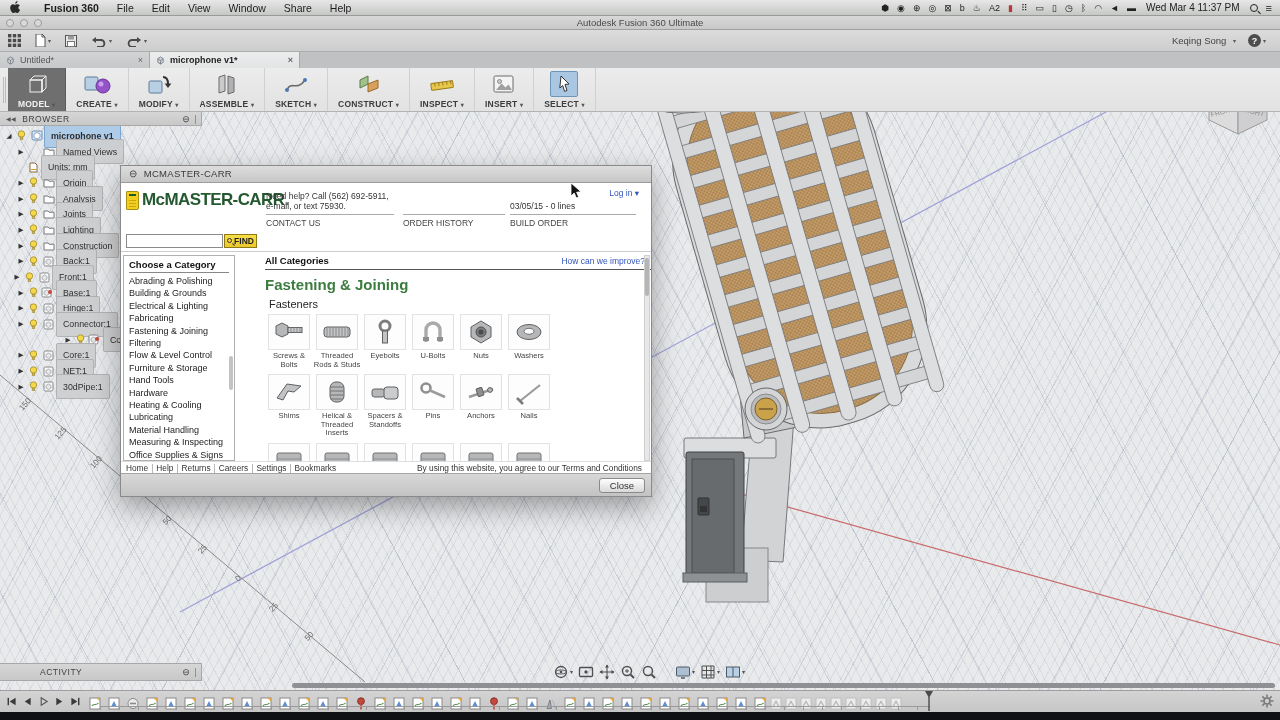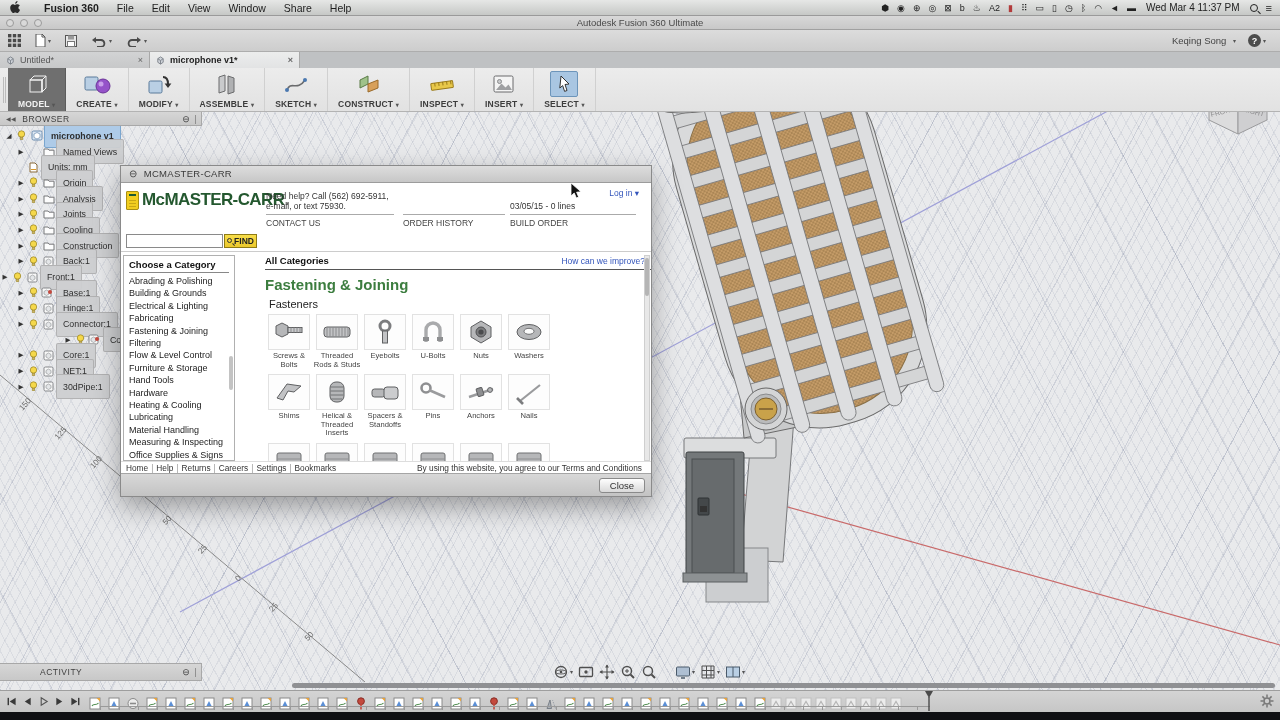--- a/index.html
+++ b/index.html
@@ -557,7 +557,7 @@
           <path d="M1 2 H5 L6 3.2 H11 V9 H1 Z" fill="#fdfdfd" stroke="#77787a"></path>
         </svg>
       </span>
-      <span class="tpill">Cooling</span>
+      <span class="tpill">Lighting</span>
     </div>
     <div class="trow" style="padding-left: 16px;">
       <span class="arr">▶</span>

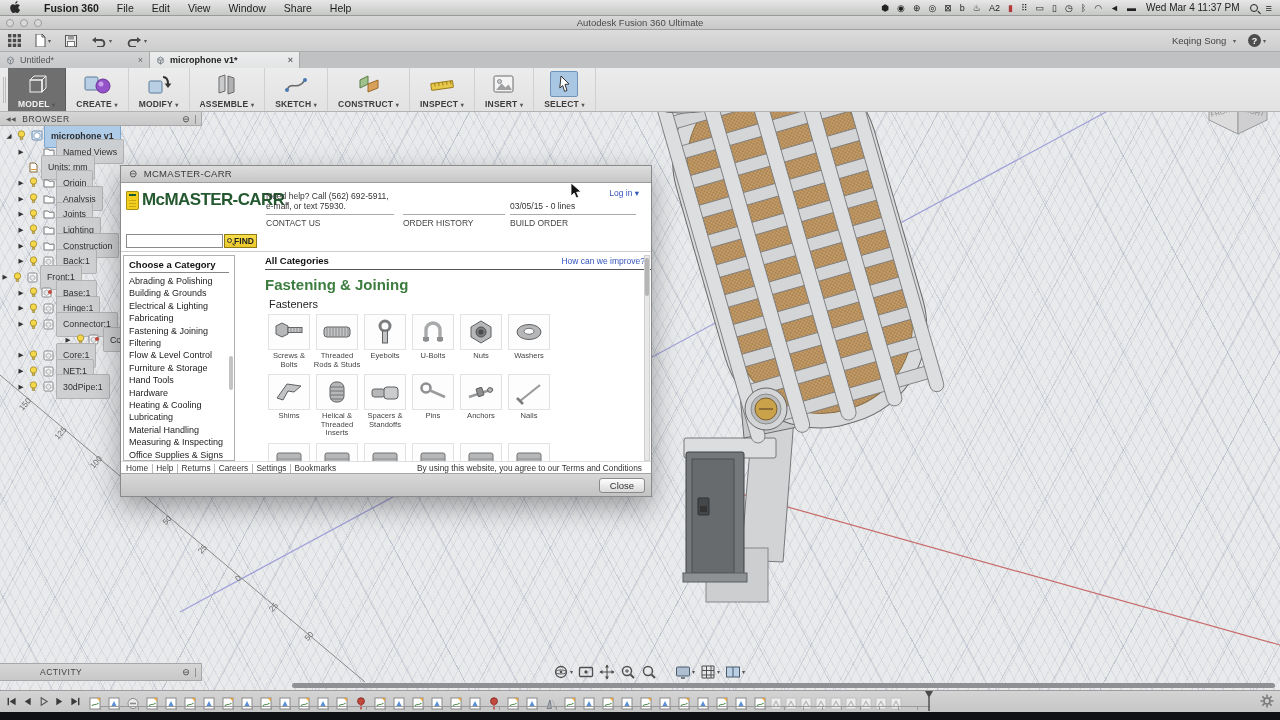--- a/index.html
+++ b/index.html
@@ -590,7 +590,7 @@
       </span>
       <span class="tpill">Back:1</span>
     </div>
-    <div class="trow" style="padding-left: 0;">
+    <div class="trow" style="padding-left: 12px;">
       <span class="arr">▶</span>
       <span class="slot">
         <svg width="9" height="11" viewBox="0 0 9 11">

